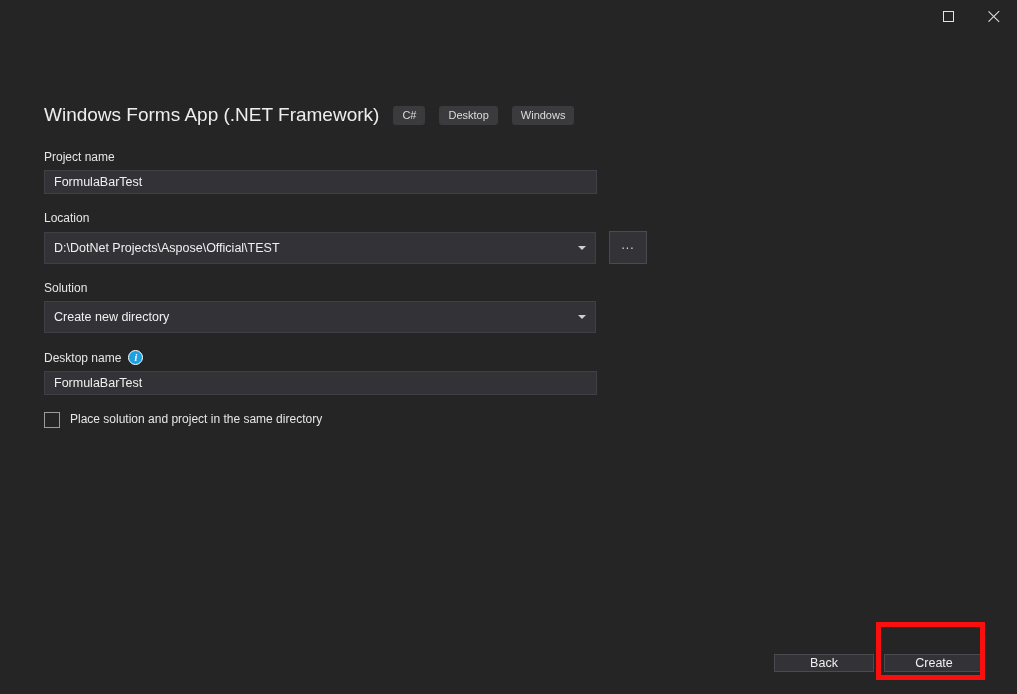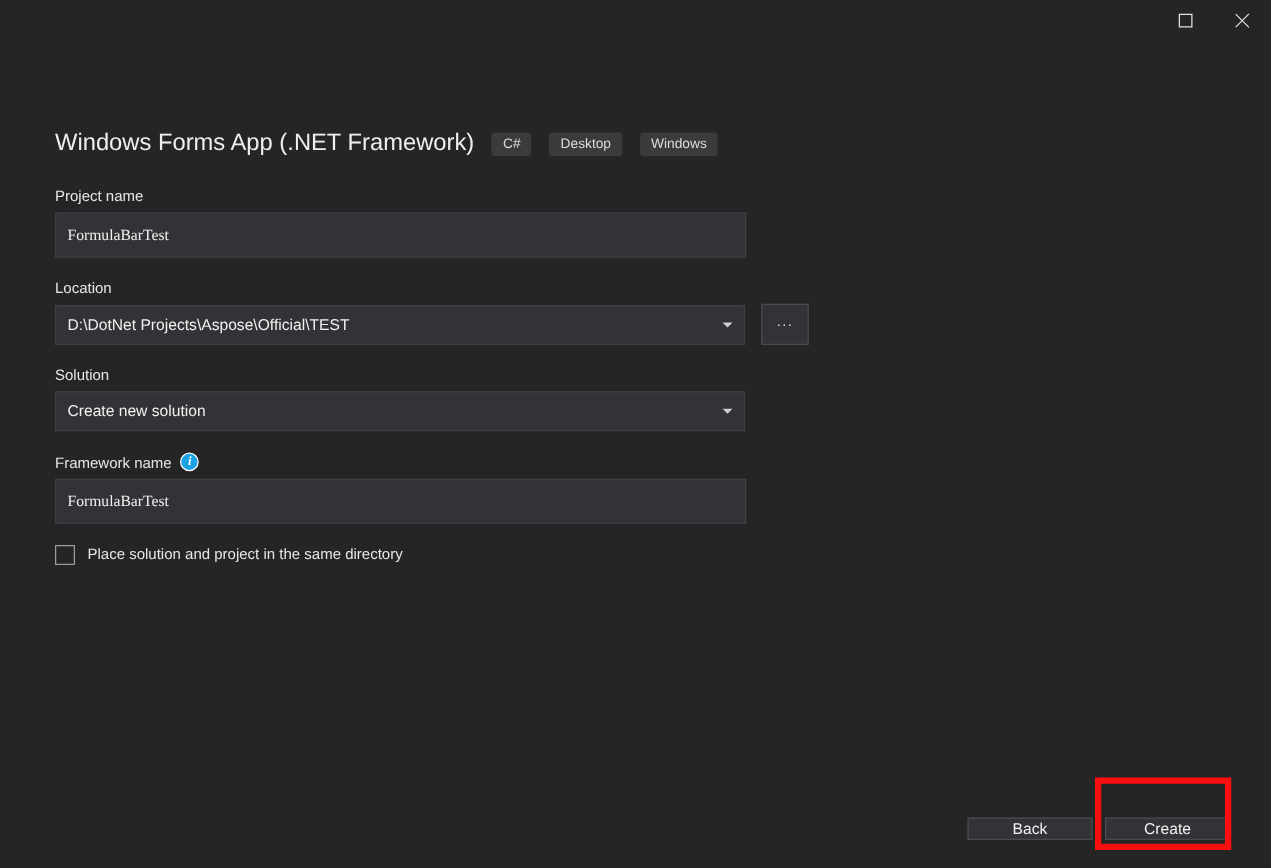--- a/index.html
+++ b/index.html
@@ -128,12 +128,12 @@
 
   .textbox {
     width: 553px;
-    height: 36px;
+    height: 24px;
     box-sizing: border-box;
     background: #333337;
     border: 1px solid #3f3f46;
     color: #f0f0f0;
-    font-family: Liberation Serif, serif;
+    font-family: Liberation Sans, sans-serif;
     font-size: 12.5px;
     padding: 11px 9px;
     outline: none;

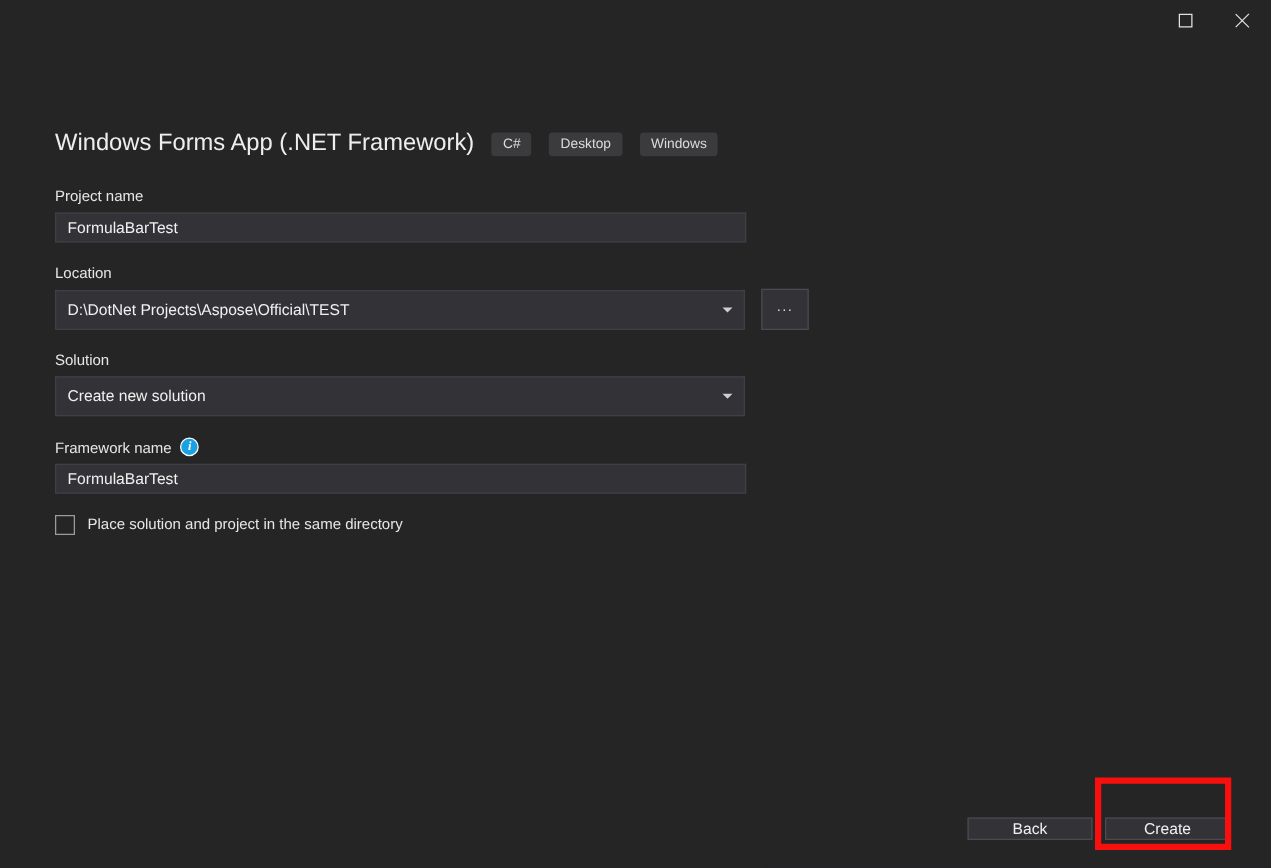--- a/index.html
+++ b/index.html
@@ -299,7 +299,7 @@
     <div class="group">
       <div class="field-label">Solution</div>
       <div class="combo">
-        <span>Create new solution</span>
+        <span>Create new directory</span>
         <span class="caret"></span>
       </div>
     </div>

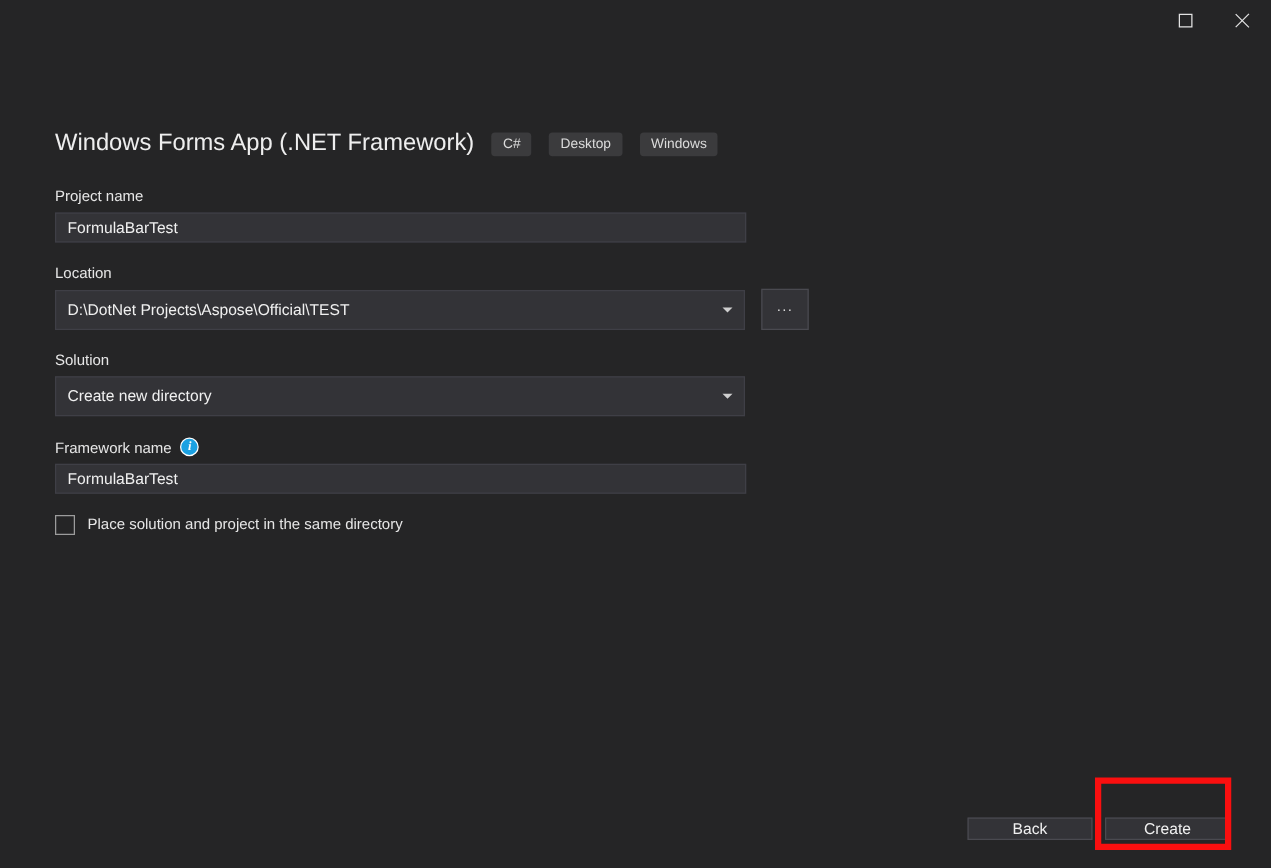--- a/index.html
+++ b/index.html
@@ -306,7 +306,7 @@
 
     <div class="group">
       <div class="field-label">
-        <span>Framework name</span>
+        <span>Desktop name</span>
         <span class="info-icon">i</span>
       </div>
       <input class="textbox" type="text" value="FormulaBarTest" style="">

